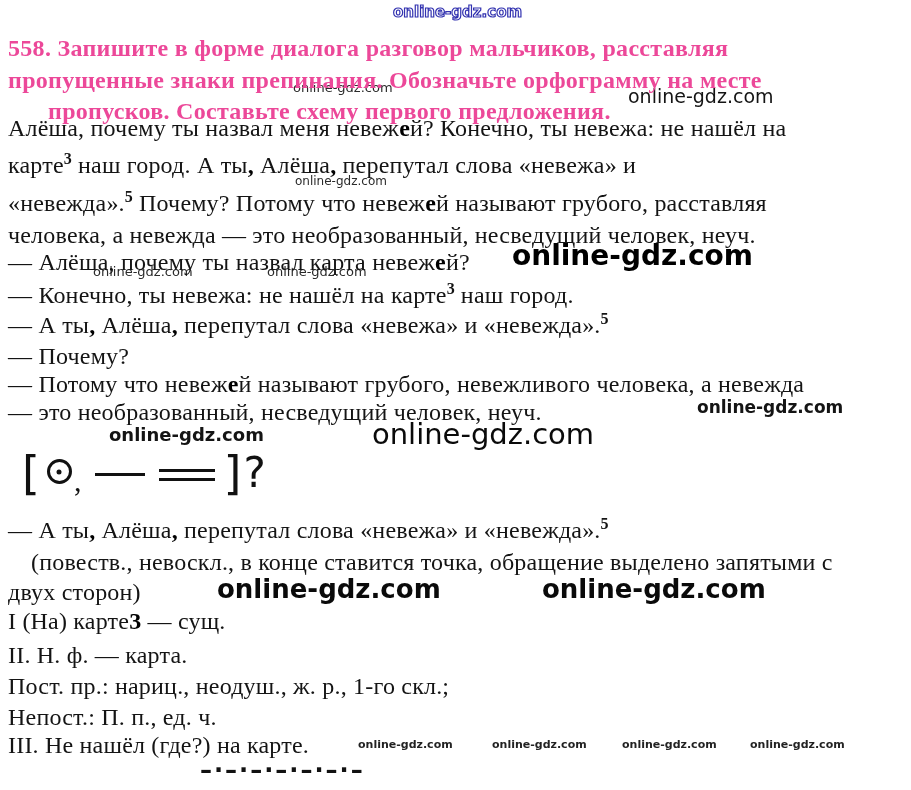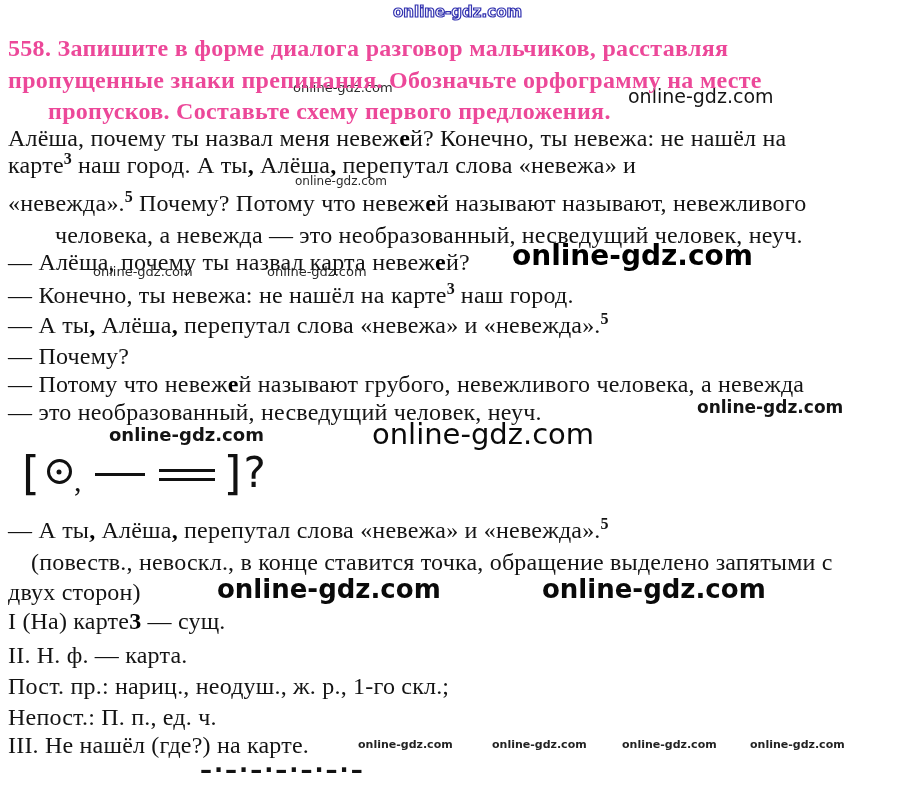--- a/index.html
+++ b/index.html
@@ -84,7 +84,7 @@
   <div class="tline title" style="left:8px;top:66px;">пропущенные знаки препинания. Обозначьте орфограмму на месте</div>
   <div class="tline title" style="left:8px;top:97px;margin-left:40px;">пропусков. Составьте схему первого предложения.</div>
 
-  <div class="tline" style="left:8px;top:124px;"><span>Алёша, почему ты назвал меня невеж</span><span class="bch">е</span><span>й? Конечно, ты невежа: не нашёл на</span></div>
+  <div class="tline" style="left:8px;top:114px;"><span>Алёша, почему ты назвал меня невеж</span><span class="bch">е</span><span>й? Конечно, ты невежа: не нашёл на</span></div>
   <div class="tline" style="left:8px;top:151px;"><span>карте</span><span class="supn">3</span><span> наш город. А ты</span><span class="bch">,</span><span> Алёша</span><span class="bch">,</span><span> перепутал слова «невежа» и</span></div>
   <div class="tline" style="left:8px;top:189px;"><span>«невежда».</span><span class="supn">5</span><span> Почему? Потому что невеж</span><span class="bch">е</span><span>й называют называют, невежливого</span></div>
   <div class="tline" style="left:8px;top:221px;margin-left:47px;">человека, а невежда — это необразованный, несведущий человек, неуч.</div>

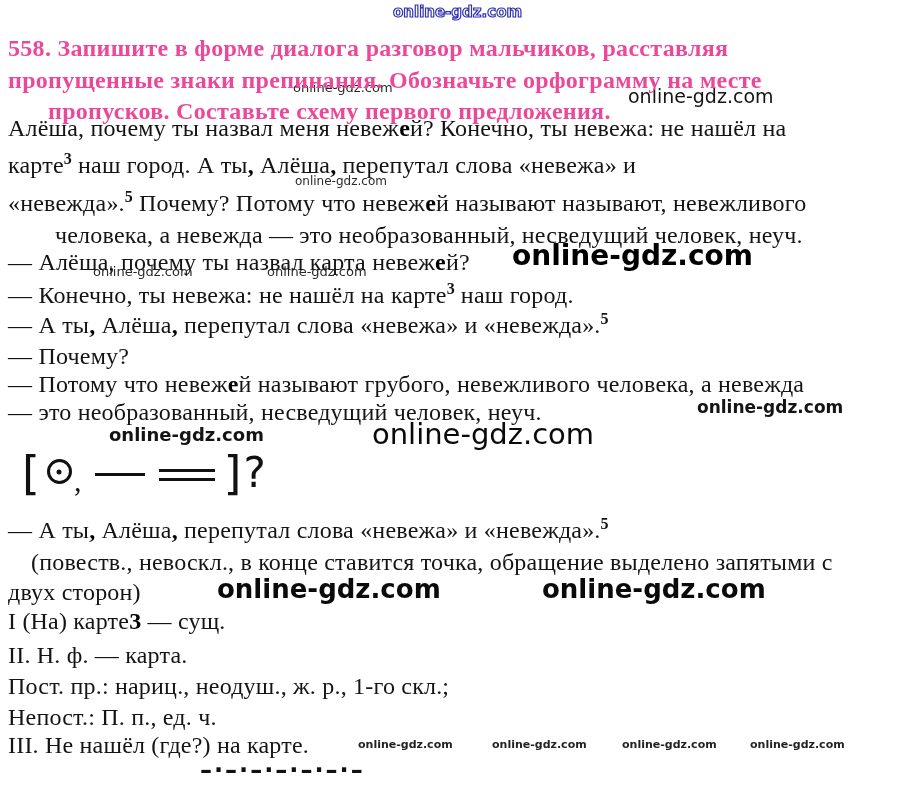--- a/index.html
+++ b/index.html
@@ -86,7 +86,7 @@
 
   <div class="tline" style="left:8px;top:114px;"><span>Алёша, почему ты назвал меня невеж</span><span class="bch">е</span><span>й? Конечно, ты невежа: не нашёл на</span></div>
   <div class="tline" style="left:8px;top:151px;"><span>карте</span><span class="supn">3</span><span> наш город. А ты</span><span class="bch">,</span><span> Алёша</span><span class="bch">,</span><span> перепутал слова «невежа» и</span></div>
-  <div class="tline" style="left:8px;top:189px;"><span>«невежда».</span><span class="supn">5</span><span> Почему? Потому что невеж</span><span class="bch">е</span><span>й называют называют, невежливого</span></div>
+  <div class="tline" style="left:8px;top:189px;"><span>«невежда».</span><span class="supn">5</span><span> Почему? Потому что невеж</span><span class="bch">е</span><span>й называют грубого, расставляя</span></div>
   <div class="tline" style="left:8px;top:221px;margin-left:47px;">человека, а невежда — это необразованный, несведущий человек, неуч.</div>
 
   <div class="tline" style="left:8px;top:248px;"><span>— Алёша, почему ты назвал карта невеж</span><span class="bch">е</span><span>й?</span></div>

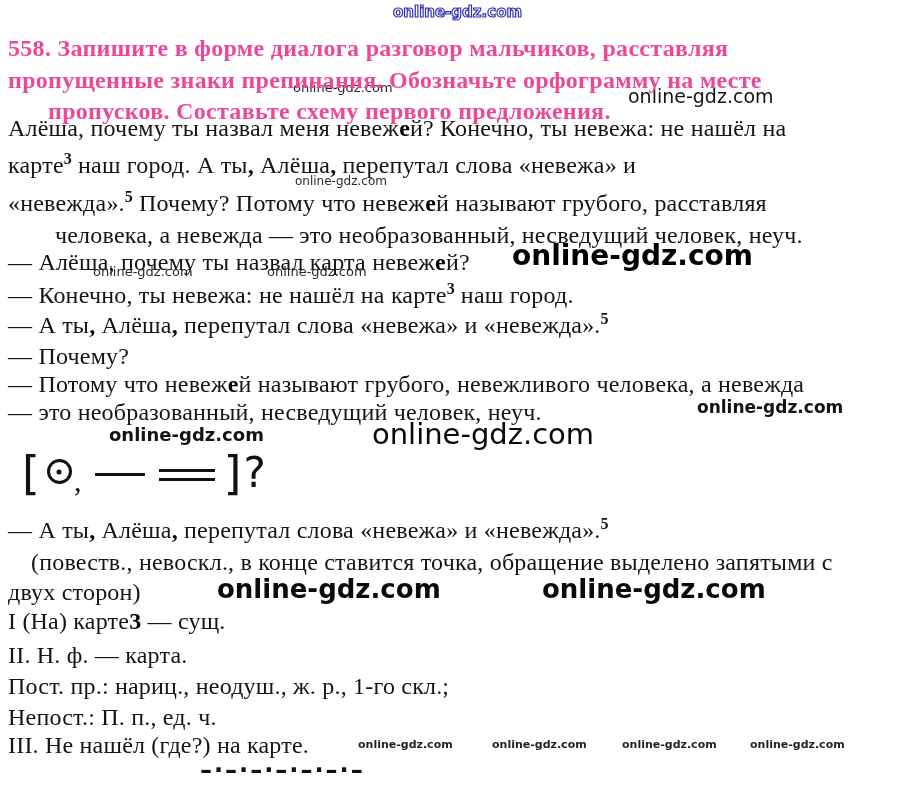--- a/index.html
+++ b/index.html
@@ -87,7 +87,7 @@
   <div class="tline" style="left:8px;top:114px;"><span>Алёша, почему ты назвал меня невеж</span><span class="bch">е</span><span>й? Конечно, ты невежа: не нашёл на</span></div>
   <div class="tline" style="left:8px;top:151px;"><span>карте</span><span class="supn">3</span><span> наш город. А ты</span><span class="bch">,</span><span> Алёша</span><span class="bch">,</span><span> перепутал слова «невежа» и</span></div>
   <div class="tline" style="left:8px;top:189px;"><span>«невежда».</span><span class="supn">5</span><span> Почему? Потому что невеж</span><span class="bch">е</span><span>й называют грубого, расставляя</span></div>
-  <div class="tline" style="left:8px;top:221px;margin-left:47px;">человека, а невежда — это необразованный, несведущий человек, неуч.</div>
+  <div class="tline" style="left:8px;top:221px;">человека, а невежда — это необразованный, несведущий человек, неуч.</div>
 
   <div class="tline" style="left:8px;top:248px;"><span>— Алёша, почему ты назвал карта невеж</span><span class="bch">е</span><span>й?</span></div>
   <div class="tline" style="left:8px;top:281px;"><span>— Конечно, ты невежа: не нашёл на карте</span><span class="supn">3</span><span> наш город.</span></div>

